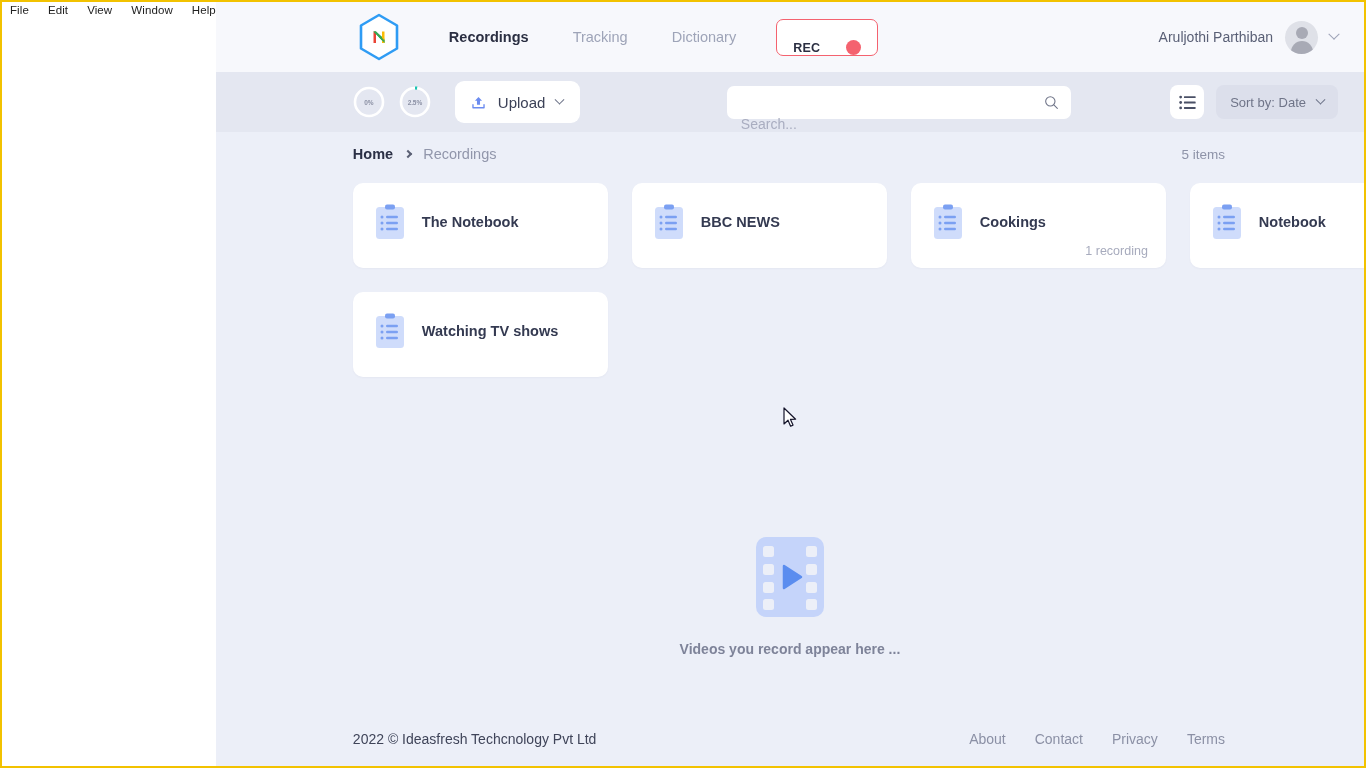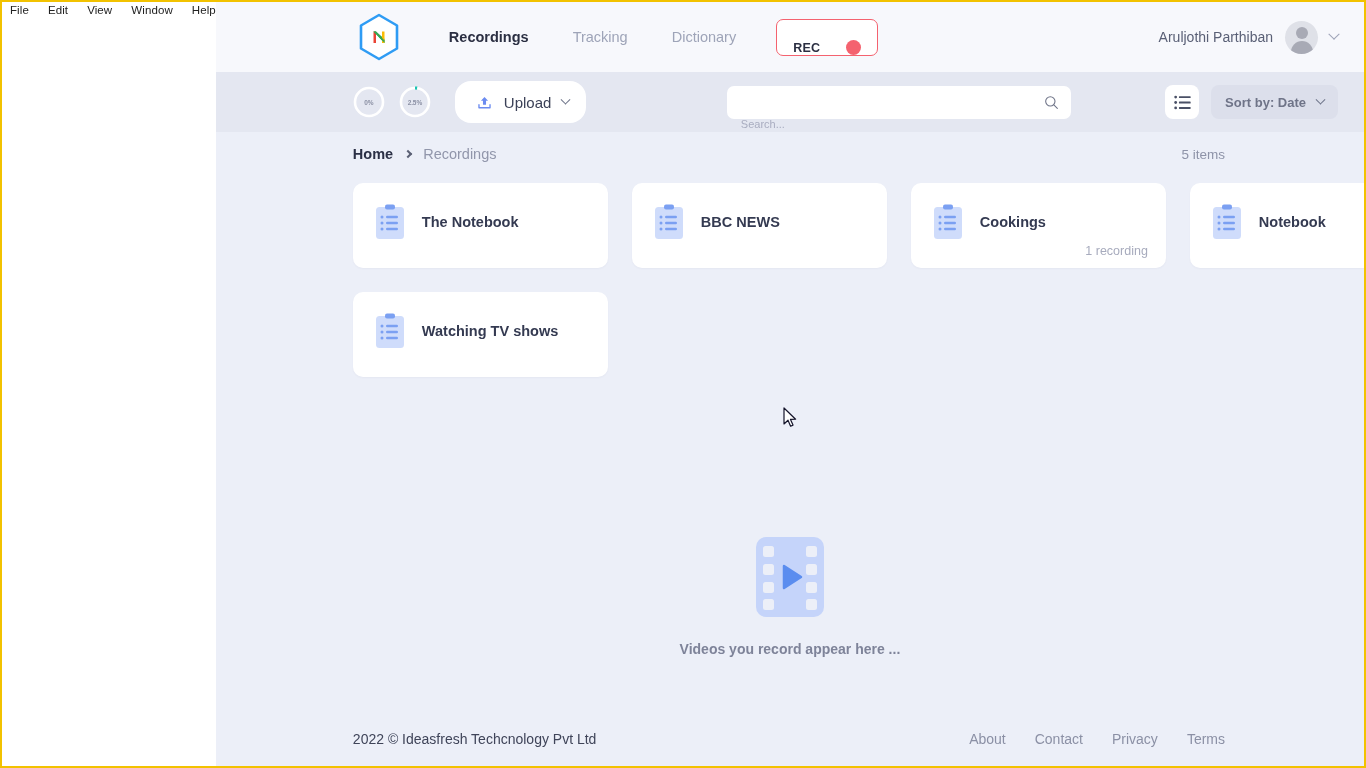--- a/index.html
+++ b/index.html
@@ -176,11 +176,11 @@
     margin-left: 24px;
     height: 42px;
     background: #ffffff;
-    border-radius: 16px;
+    border-radius: 9px;
     display: flex;
     align-items: center;
     gap: 11px;
-    padding: 0 17px 0 21px;
+    padding: 0 17px 0 15px;
     cursor: pointer;
   }
   .upload-label {

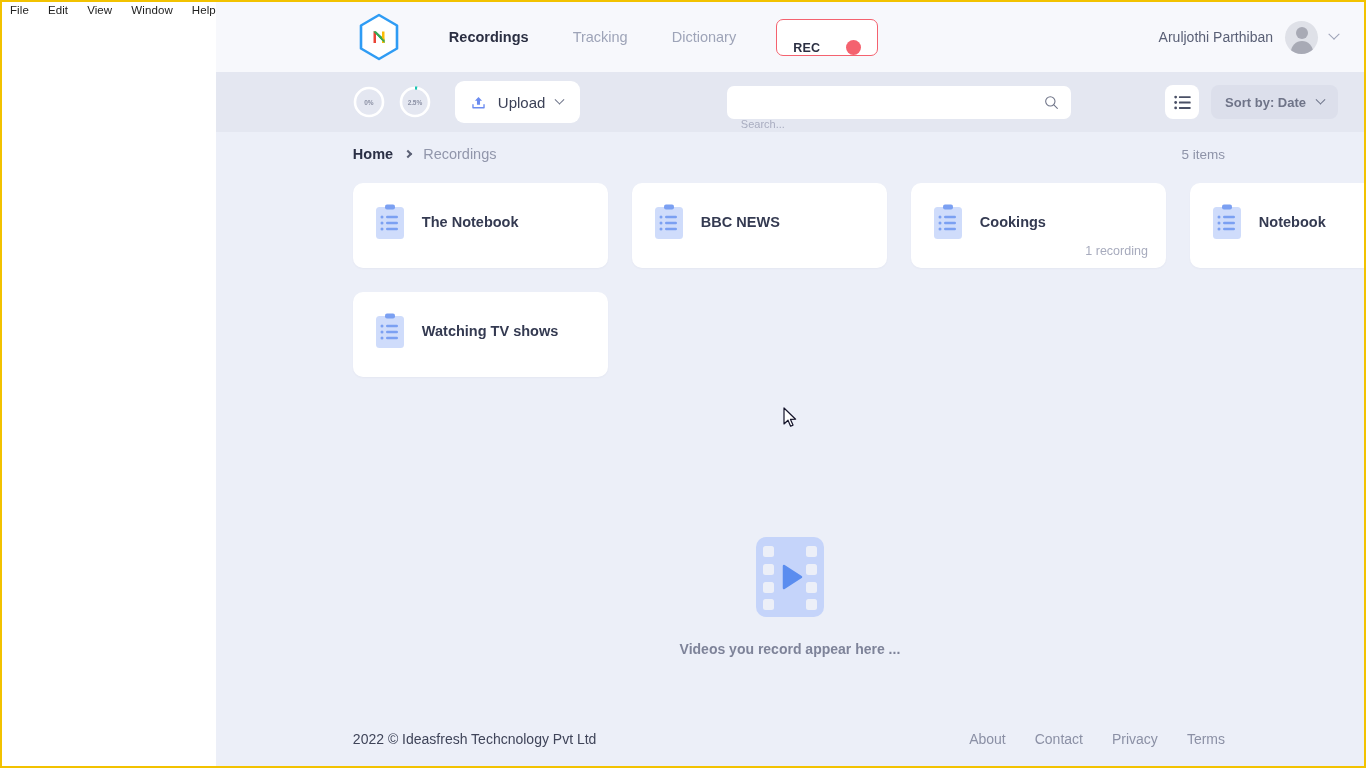--- a/index.html
+++ b/index.html
@@ -222,7 +222,6 @@
     display: flex;
     align-items: flex-start;
     gap: 12px;
-    font-weight: bold;
   }
   .icon-btn {
     width: 34px; height: 34px;

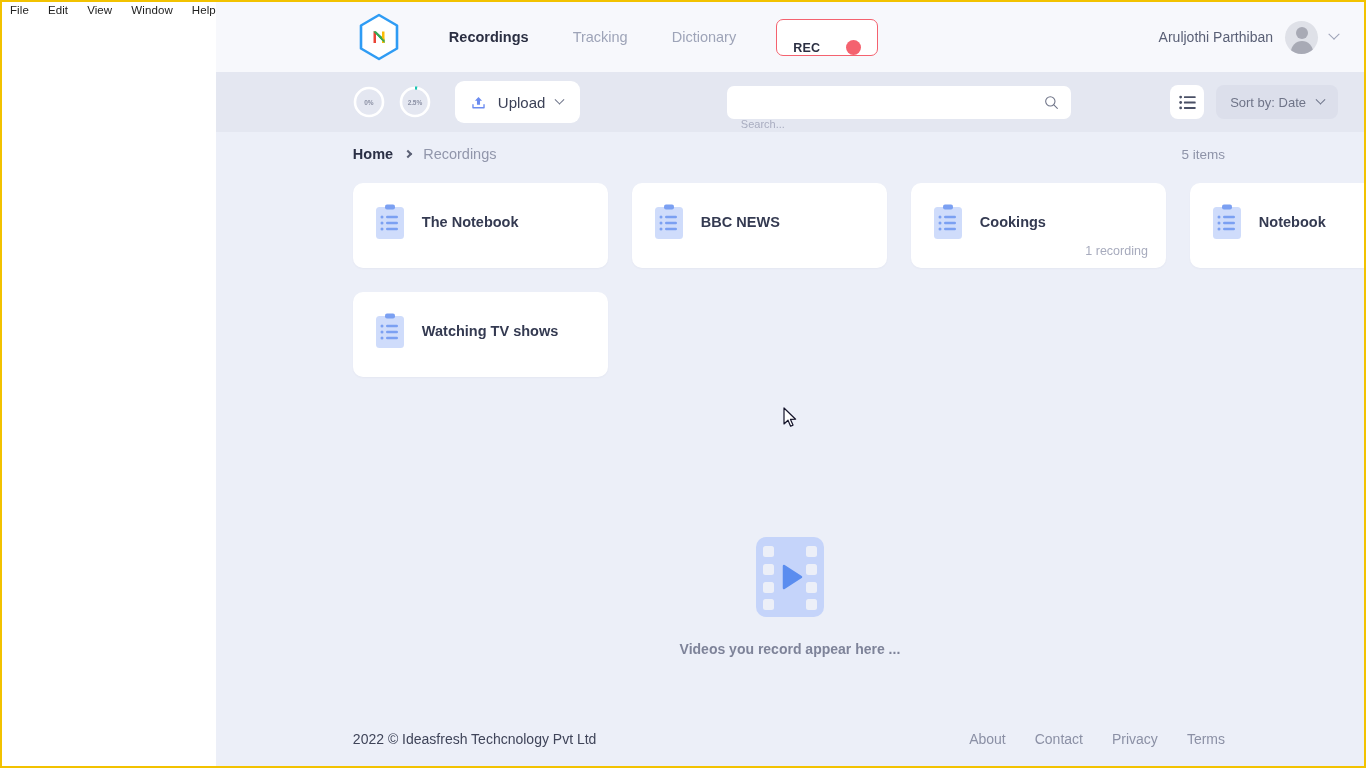--- a/index.html
+++ b/index.html
@@ -210,7 +210,7 @@
     flex: 1 1 auto;
     border: none; outline: none;
     font-family: "Liberation Sans", sans-serif;
-    font-size: 11px;
+    font-size: 14px;
     color: #4a4f63;
     background: transparent;
     margin-top: 43px;

